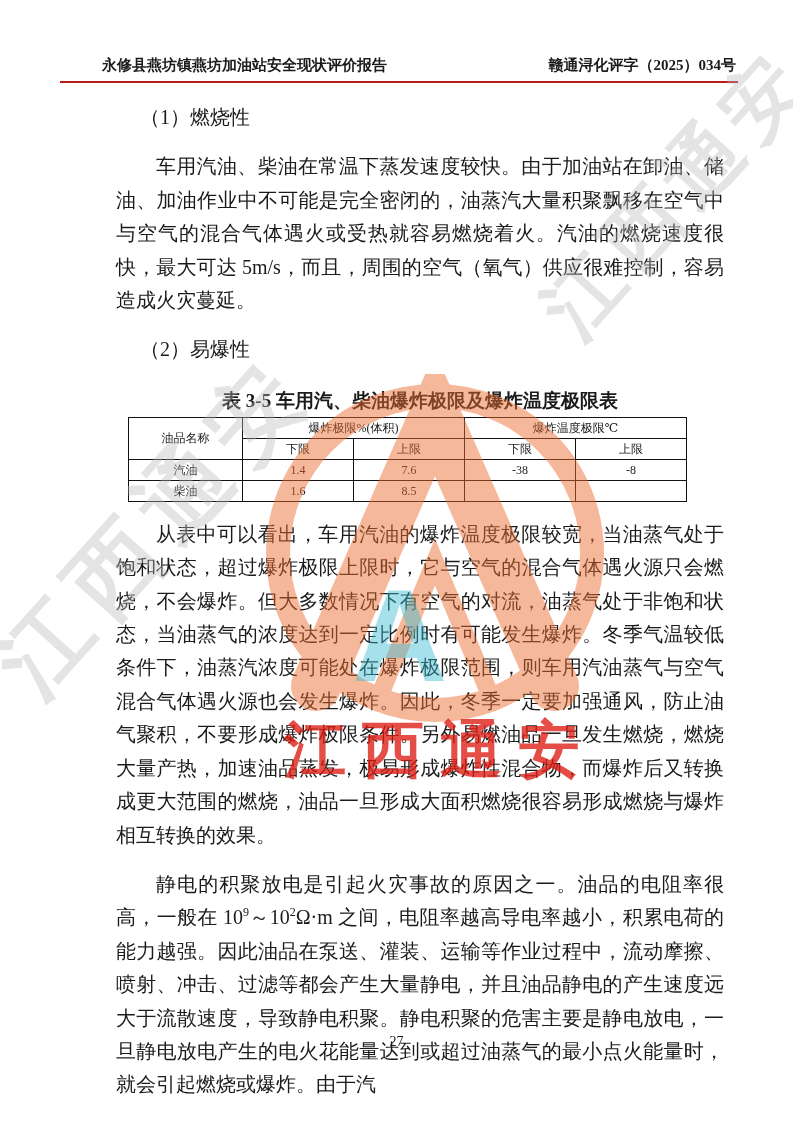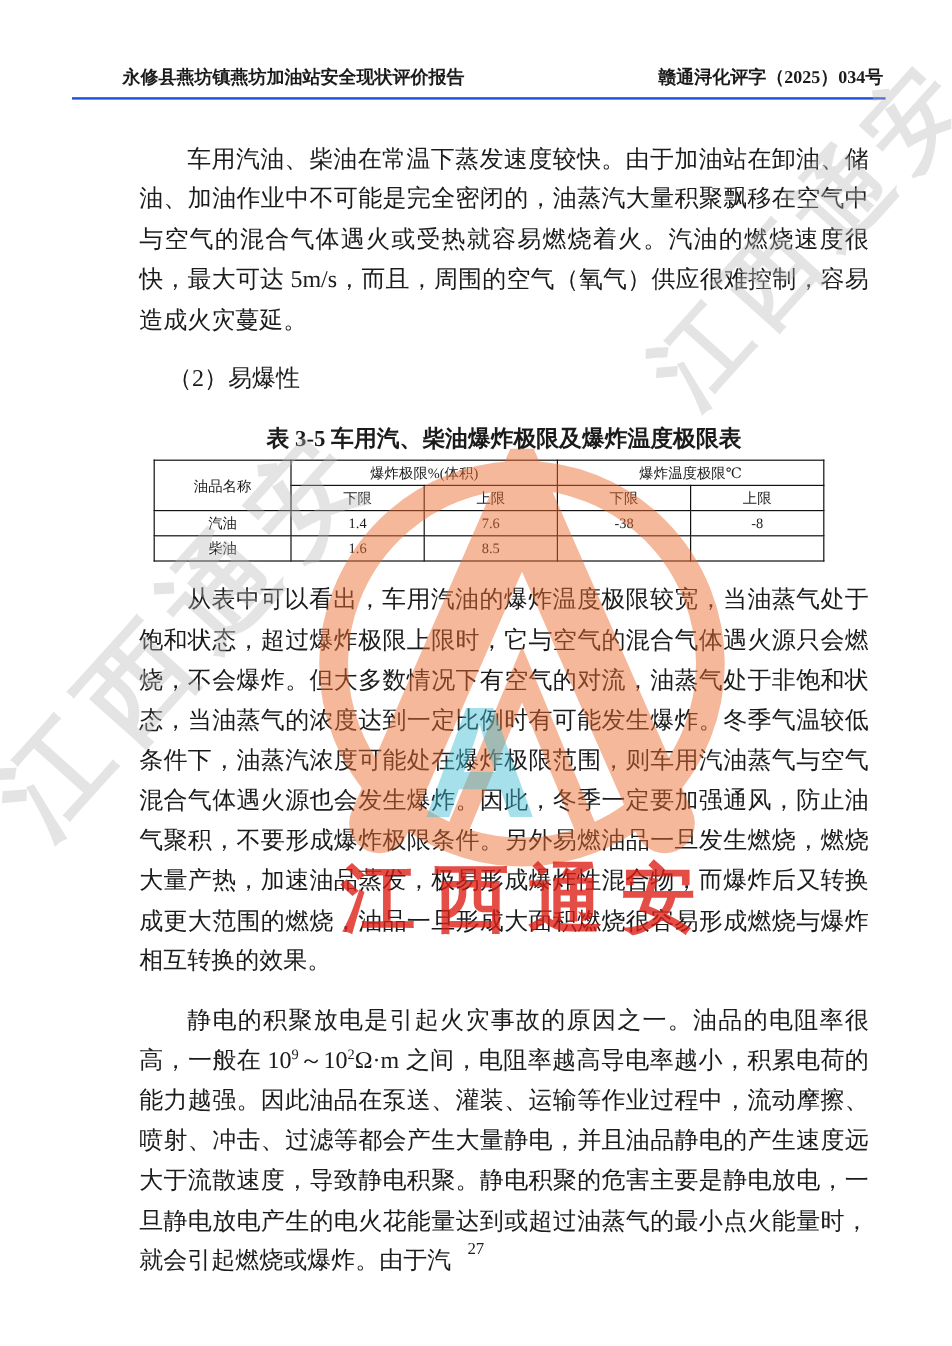--- a/index.html
+++ b/index.html
@@ -8,7 +8,7 @@
     font-family:"Liberation Serif","DejaVu Serif",serif;color:#1b1b1b;
   }
   
-  .header{position:absolute;left:60px;top:57px;width:678px;border-bottom:2px solid #1d4ed8;padding-bottom:7px;z-index:2;}
+  .header{position:absolute;left:60px;top:57px;width:678px;border-bottom:2px solid #b91c1c;padding-bottom:7px;z-index:2;}
   .header-row{display:flex;justify-content:space-between;align-items:flex-end;padding:0 2px 0 42px;
     font-weight:bold;font-size:15px;line-height:17px;}
   

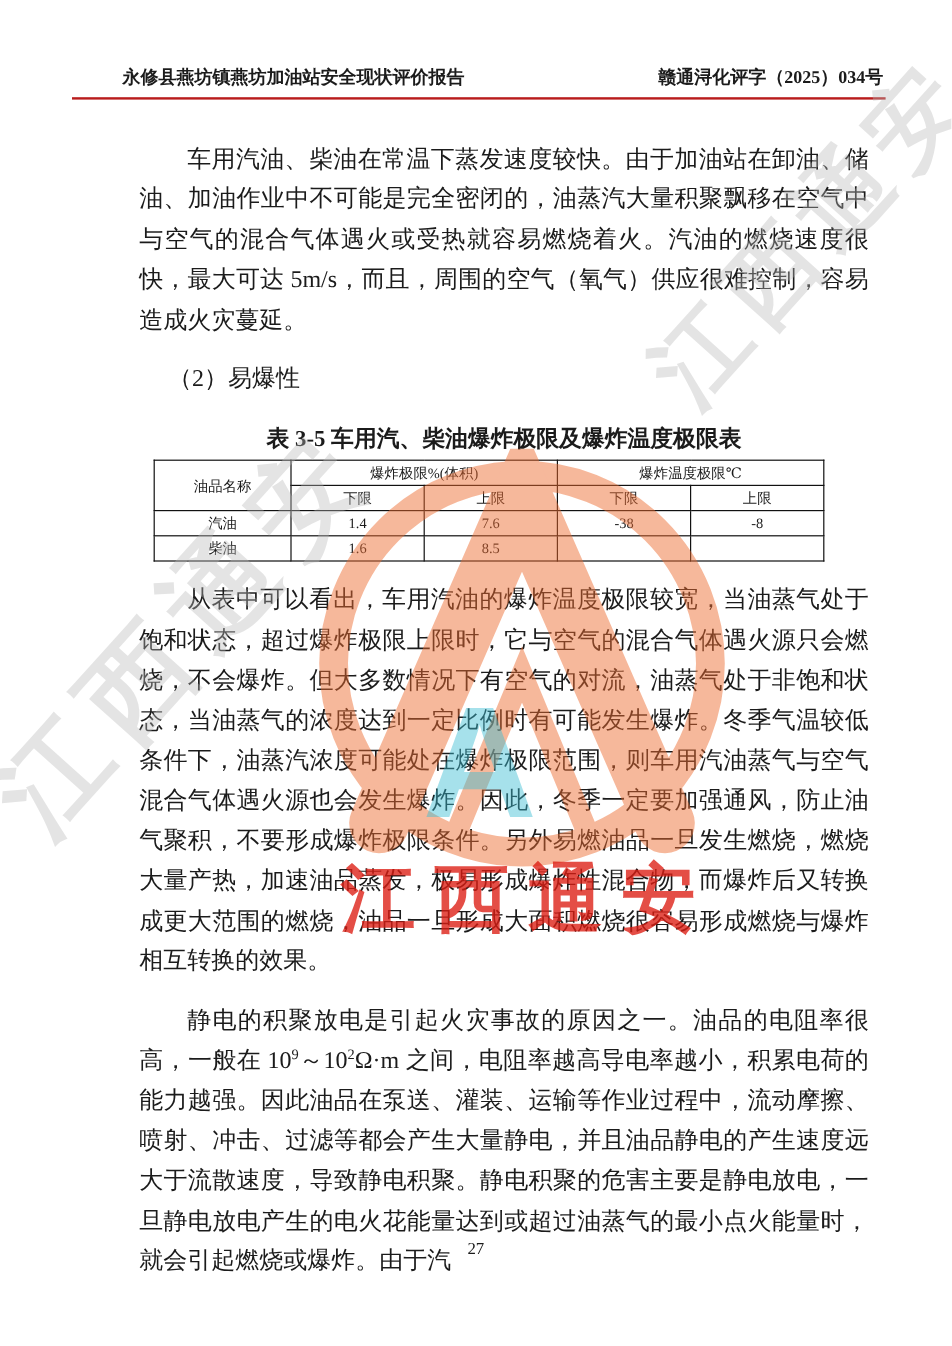--- a/index.html
+++ b/index.html
@@ -48,6 +48,7 @@
   </div>
 
   <div class="content">
+    <div class="sec-heading">（1）燃烧性</div>
     <p>车用汽油、柴油在常温下蒸发速度较快。由于加油站在卸油、储油、加油作业中不可能是完全密闭的，油蒸汽大量积聚飘移在空气中与空气的混合气体遇火或受热就容易燃烧着火。汽油的燃烧速度很快，最大可达 5m/s，而且，周围的空气（氧气）供应很难控制，容易造成火灾蔓延。</p>
 
     <div class="sec-heading">（2）易爆性</div>

